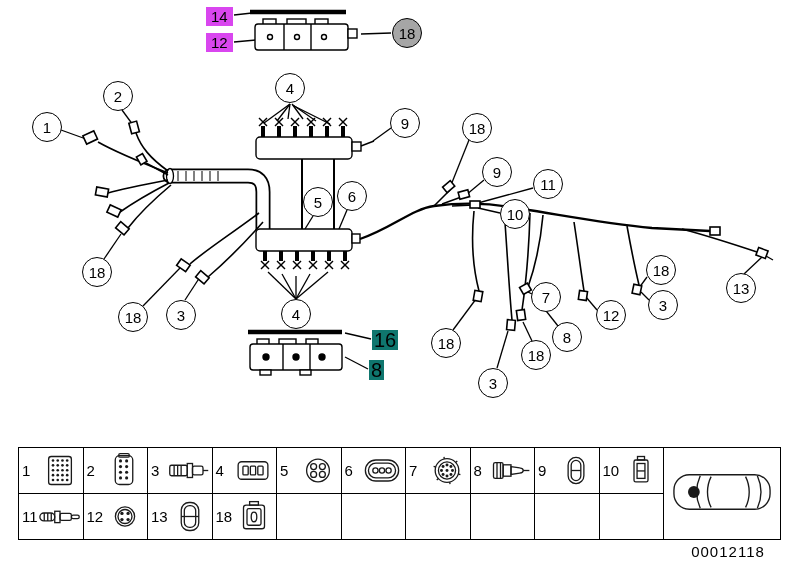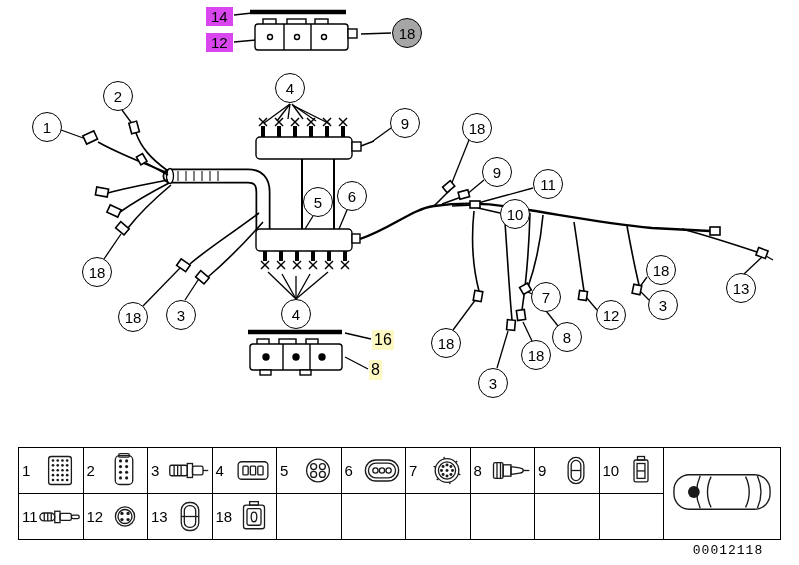--- a/index.html
+++ b/index.html
@@ -12,7 +12,7 @@
   .callout.filled{background:#a6a6a6;}
   .tag{position:absolute;background:#d946ef;font-size:15px;line-height:19px;height:19px;
        padding:0 5px;z-index:3;}
-  .plain-label{position:absolute;font-size:16px;line-height:20px;background:#fef9c3;
+  .plain-label{position:absolute;font-size:20px;line-height:20px;background:#0f766e;
        padding:0 2px;z-index:3;text-align:center;}
   #legend{position:absolute;left:18px;top:447px;width:763px;height:93px;
           border:1.5px solid #000;box-sizing:border-box;background:#fff;

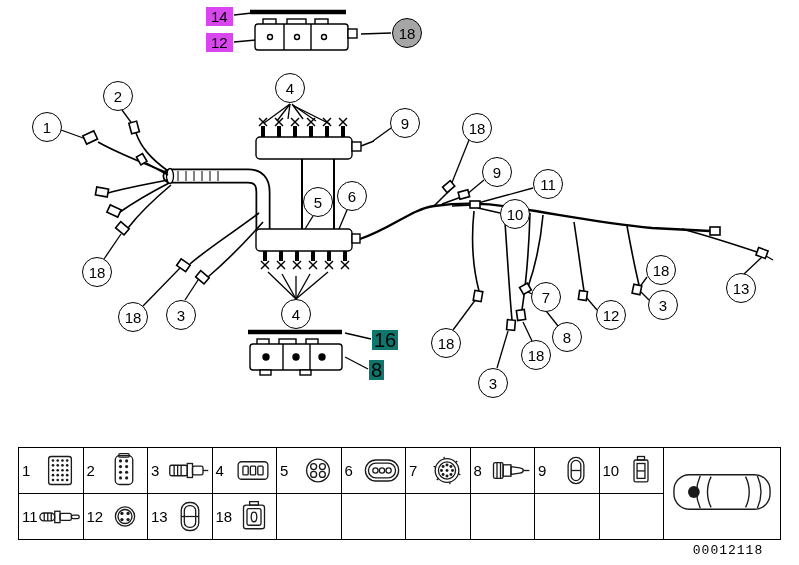--- a/index.html
+++ b/index.html
@@ -24,7 +24,7 @@
   .cell .icon{flex:1 1 auto;display:flex;align-items:center;justify-content:center;}
   .car-cell{grid-column:11;grid-row:1/3;display:flex;align-items:center;justify-content:center;}
   #partnum{position:absolute;left:668px;top:543px;width:120px;text-align:center;
-           font-family:Liberation Mono, monospace;font-size:13px;letter-spacing:1px;z-index:3;}
+           font-family:Liberation Sans, sans-serif;font-size:15px;letter-spacing:1px;z-index:3;}
 </style>
 </head>
 <body>

